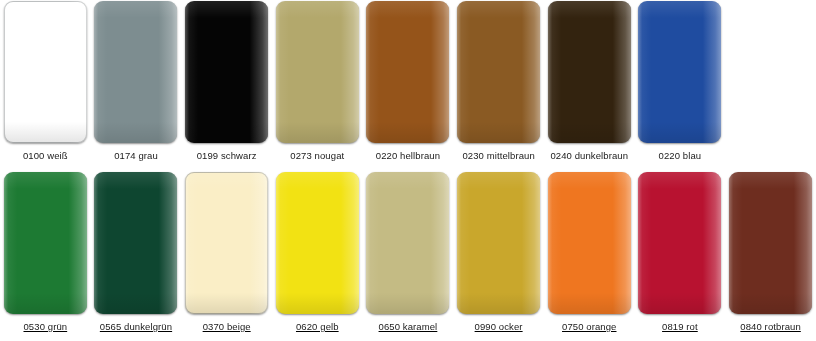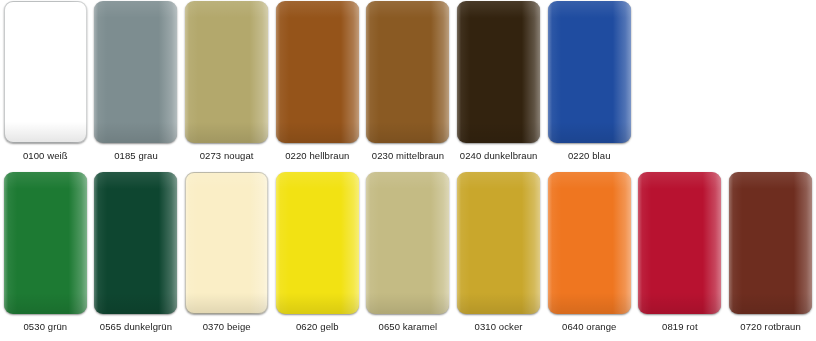--- a/index.html
+++ b/index.html
@@ -112,7 +112,7 @@
         <div class="chip-wrap">
           <div class="chip" style="background: rgb(125, 141, 144);"></div>
         </div>
-        <div class="label">0185 grau</div>
+        <div class="label">0174 grau</div>
       </div>
       <div class="cell">
         <div class="chip-wrap">

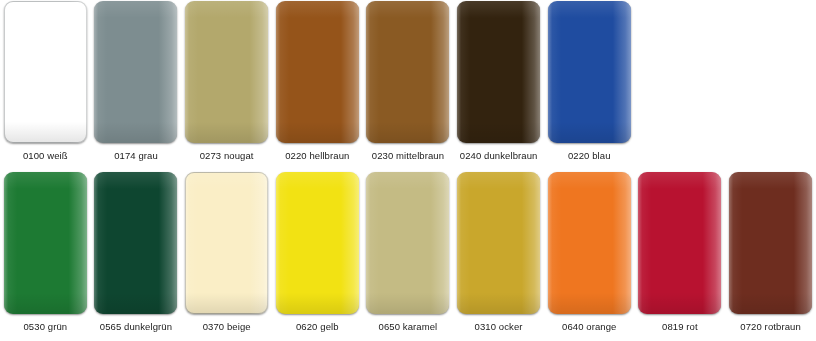--- a/index.html
+++ b/index.html
@@ -116,6 +116,12 @@
       </div>
       <div class="cell">
         <div class="chip-wrap">
+          <div class="chip" style="background: rgb(5, 5, 5);"></div>
+        </div>
+        <div class="label">0199 schwarz</div>
+      </div>
+      <div class="cell">
+        <div class="chip-wrap">
           <div class="chip" style="background: rgb(179, 168, 108);"></div>
         </div>
         <div class="label">0273 nougat</div>

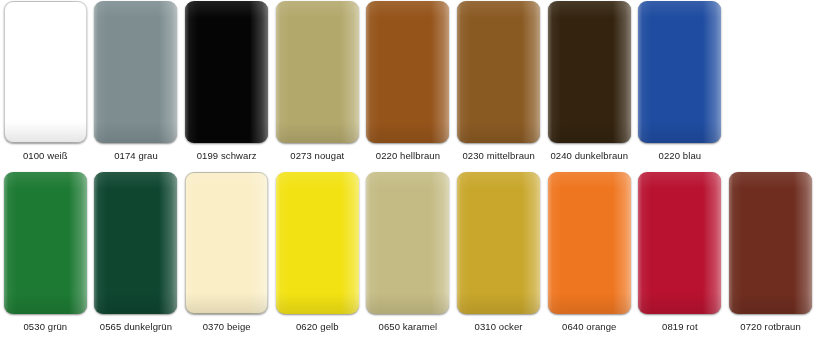--- a/index.html
+++ b/index.html
@@ -25,7 +25,7 @@
     box-sizing: border-box;
   }
   .row-1 { height: 171px; }
-  .row-2 { height: 170px; }
+  .row-2 { height: 170px; text-decoration: underline; }
 
   .cell {
     width: 90.666px;

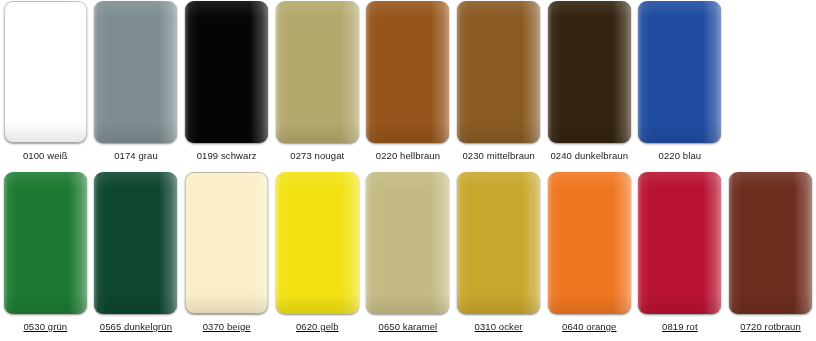--- a/index.html
+++ b/index.html
@@ -186,7 +186,7 @@
         <div class="chip-wrap">
           <div class="chip" style="background: rgb(201, 167, 44);"></div>
         </div>
-        <div class="label">0310 ocker</div>
+        <div class="label">0990 ocker</div>
       </div>
       <div class="cell">
         <div class="chip-wrap">

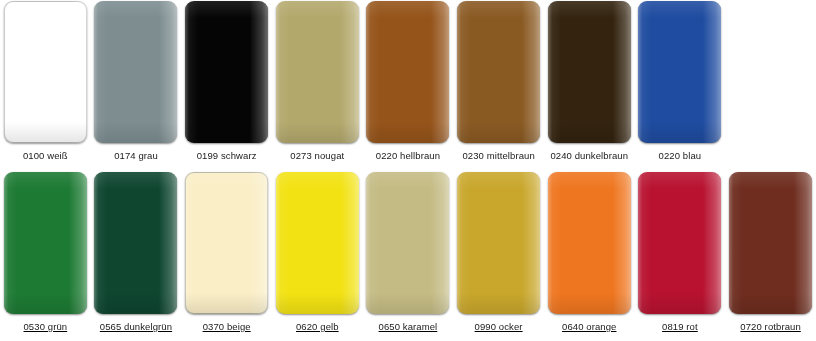--- a/index.html
+++ b/index.html
@@ -192,7 +192,7 @@
         <div class="chip-wrap">
           <div class="chip" style="background: rgb(239, 118, 32);"></div>
         </div>
-        <div class="label">0640 orange</div>
+        <div class="label">0750 orange</div>
       </div>
       <div class="cell">
         <div class="chip-wrap">

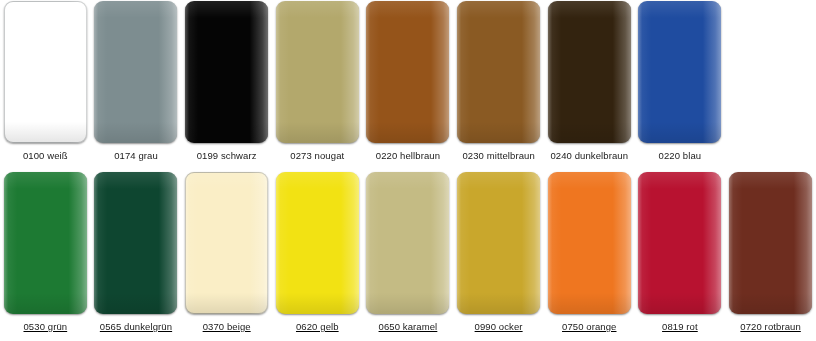--- a/index.html
+++ b/index.html
@@ -204,7 +204,7 @@
         <div class="chip-wrap">
           <div class="chip" style="background: rgb(110, 45, 31);"></div>
         </div>
-        <div class="label">0720 rotbraun</div>
+        <div class="label">0840 rotbraun</div>
       </div>
     </div>
 </div>

